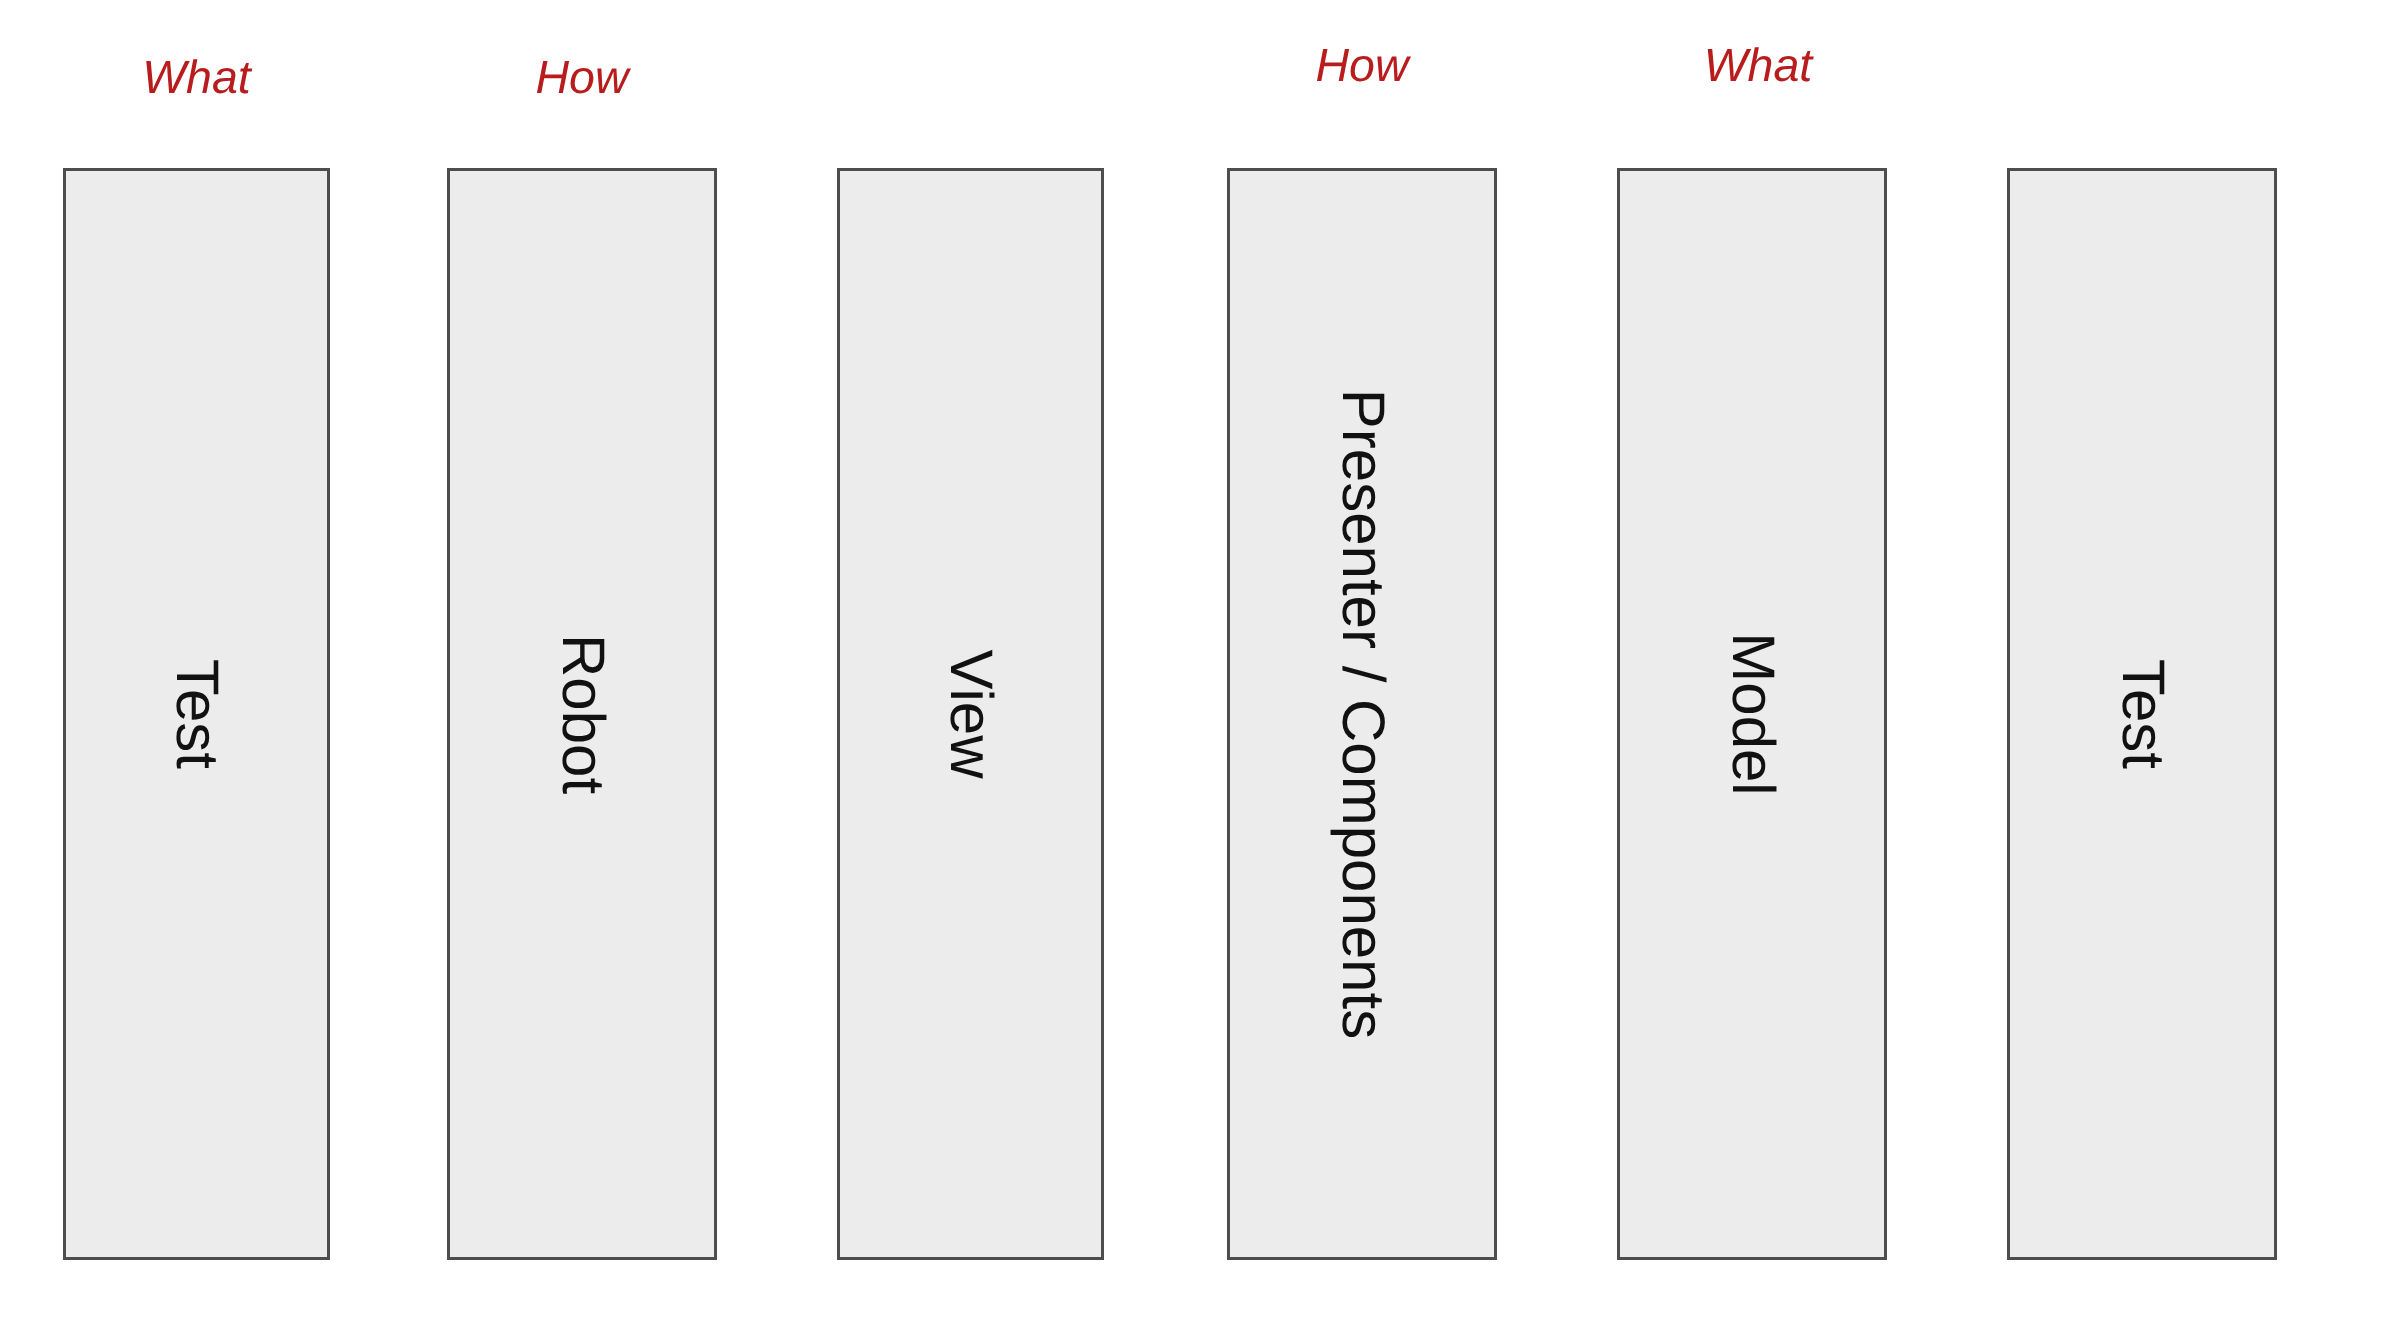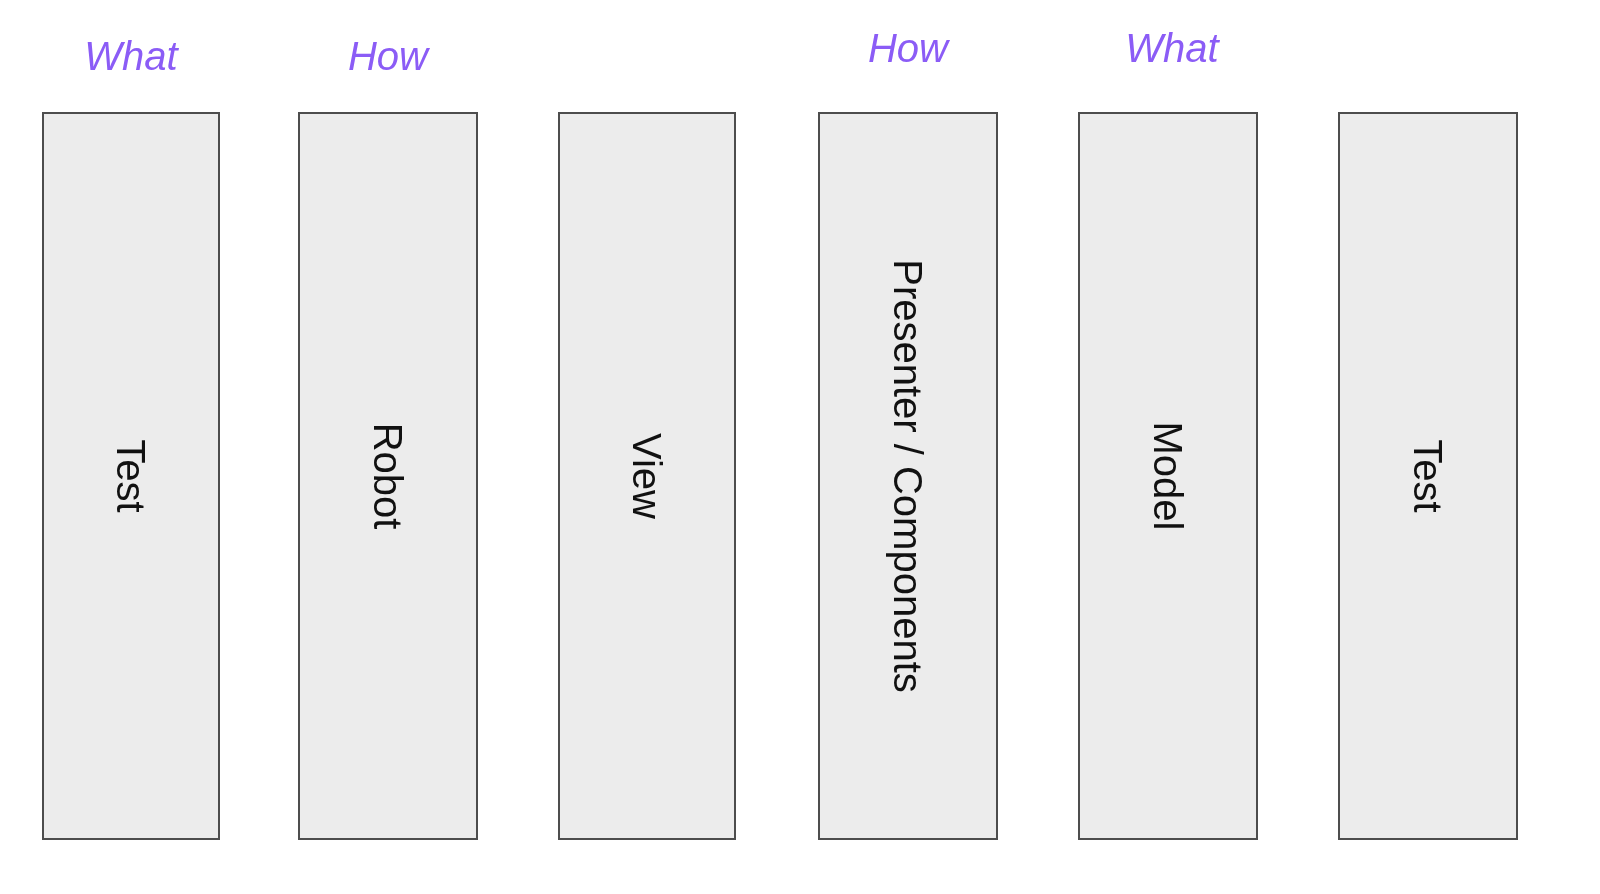--- a/index.html
+++ b/index.html
@@ -23,9 +23,9 @@
     font-family: "Liberation Sans", sans-serif;
     font-style: italic;
     font-weight: 400;
-    font-size: 40px;
+    font-size: 31px;
     line-height: 1;
-    color: #8b5cf6;
+    color: #b91c1c;
     text-align: left;
     white-space: nowrap;
     transform: translateX(-50%);

